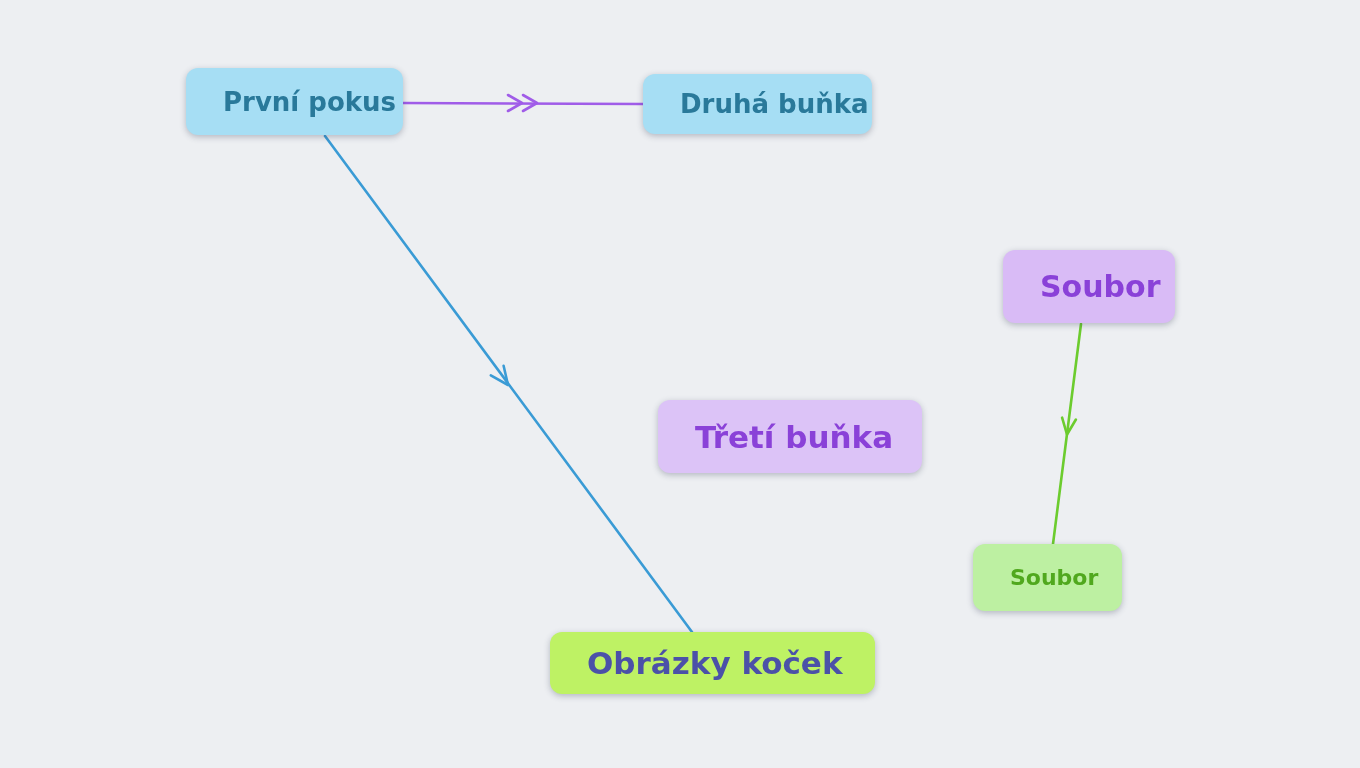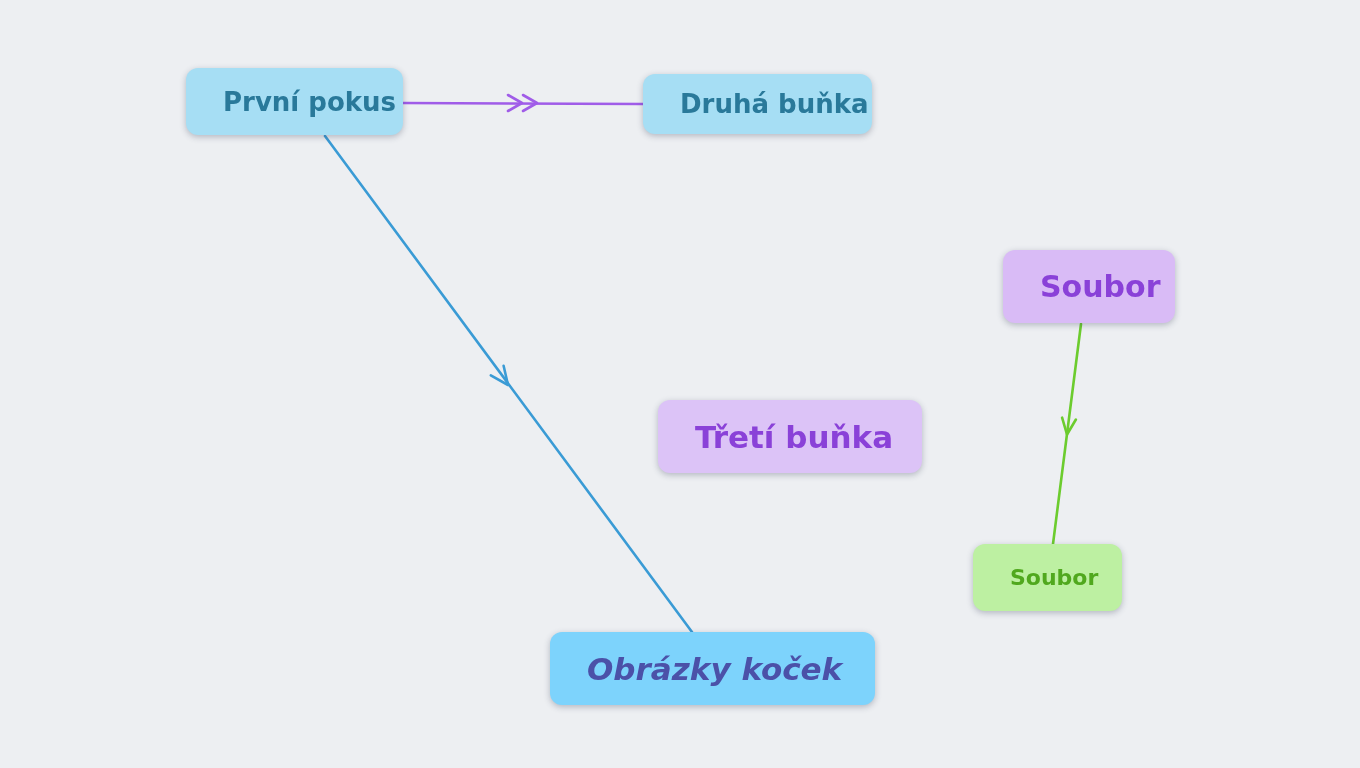--- a/index.html
+++ b/index.html
@@ -39,7 +39,7 @@
   .n-odkaz   { left: 1003px; top: 250px; width: 172px; height: 73px; background: #d9bbf6; color: #8a41d8; font-size: 30px; }
   .n-treti   { left: 658px; top: 400px; width: 264px; height: 73px; background: #dcc3f7; color: #8a41d8; font-size: 31px; }
   .n-soubor  { left: 973px; top: 544px; width: 149px; height: 67px; background: #bdf0a2; color: #50a81e; font-size: 22px; }
-  .n-obrazky { left: 550px; top: 632px; width: 325px; height: 73px; background: #7dd3fc; color: #4b51a8; font-size: 31px; font-style: italic; }
+  .n-obrazky { left: 550px; top: 632px; width: 325px; height: 62px; background: #bef264; color: #4b51a8; font-size: 31px; }
 
   .edge line, .edge polyline {
     fill: none;

